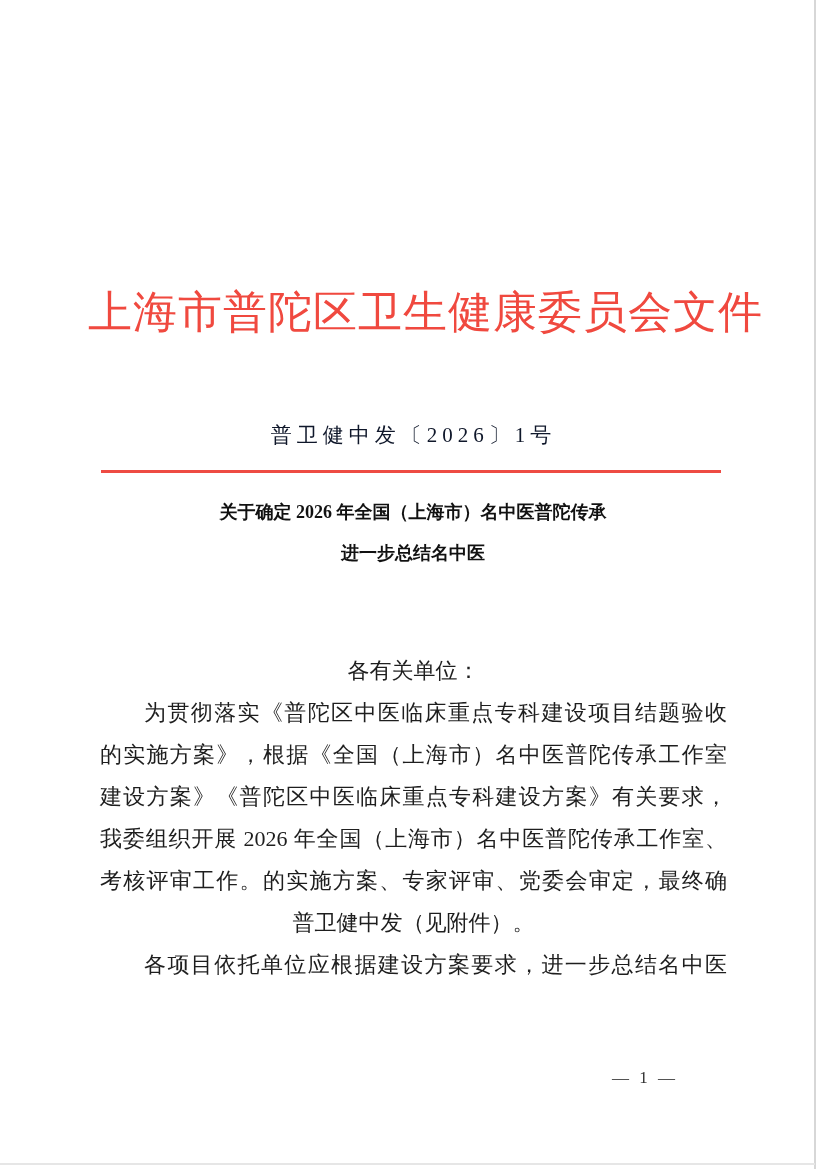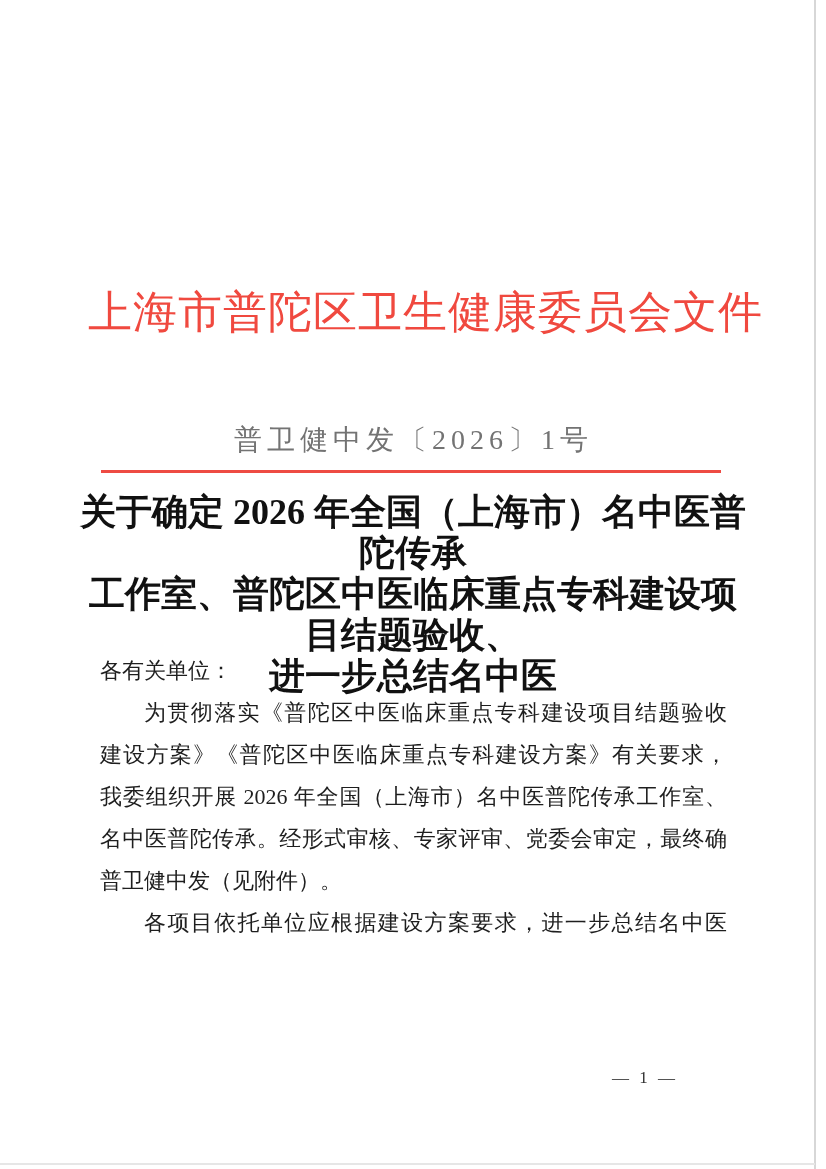--- a/index.html
+++ b/index.html
@@ -44,9 +44,9 @@
     left: 100px;
     width: 627px;
     text-align: center;
-    font-size: 28px;
+    font-size: 21px;
     letter-spacing: 5px;
-    color: #737373;
+    color: #0f172a;
     white-space: nowrap;
   }
   

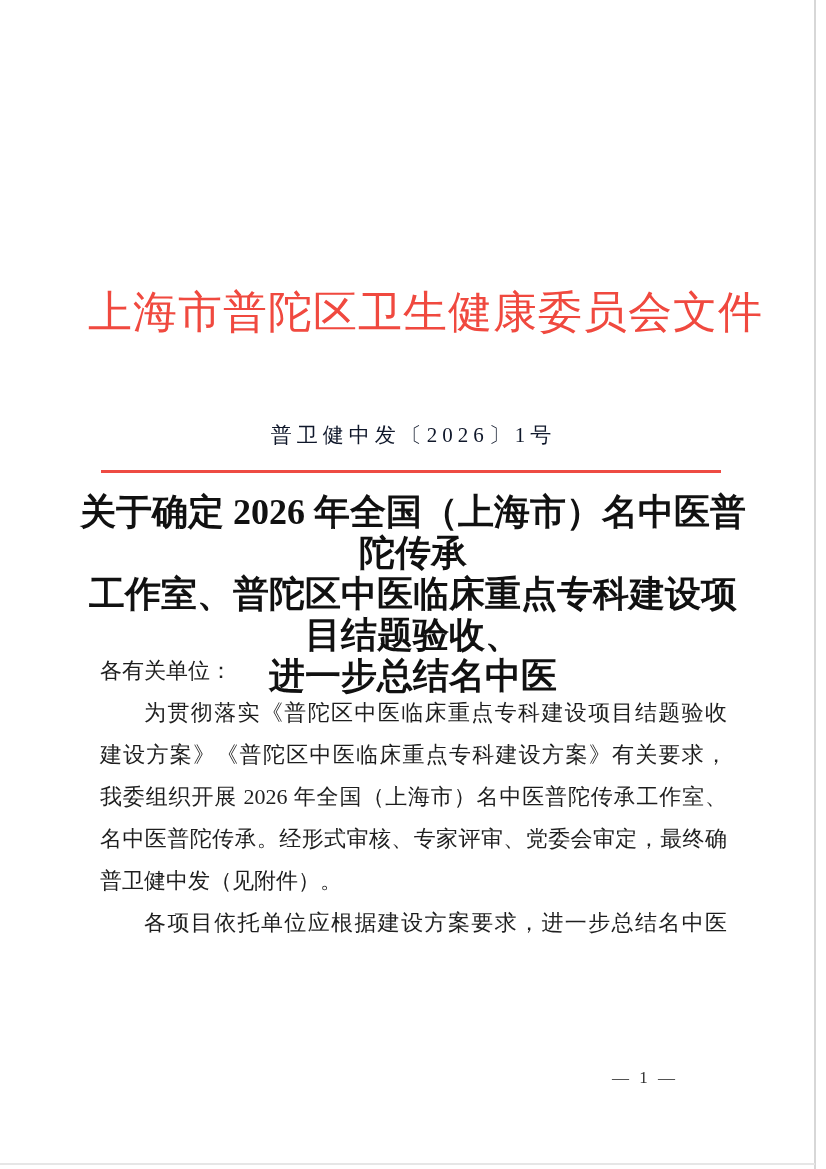--- a/index.html
+++ b/index.html
@@ -65,7 +65,7 @@
     left: 78px;
     width: 670px;
     text-align: center;
-    font-size: 36px;
+    font-size: 18px;
     font-weight: bold;
     line-height: 41px;
     color: #111111;

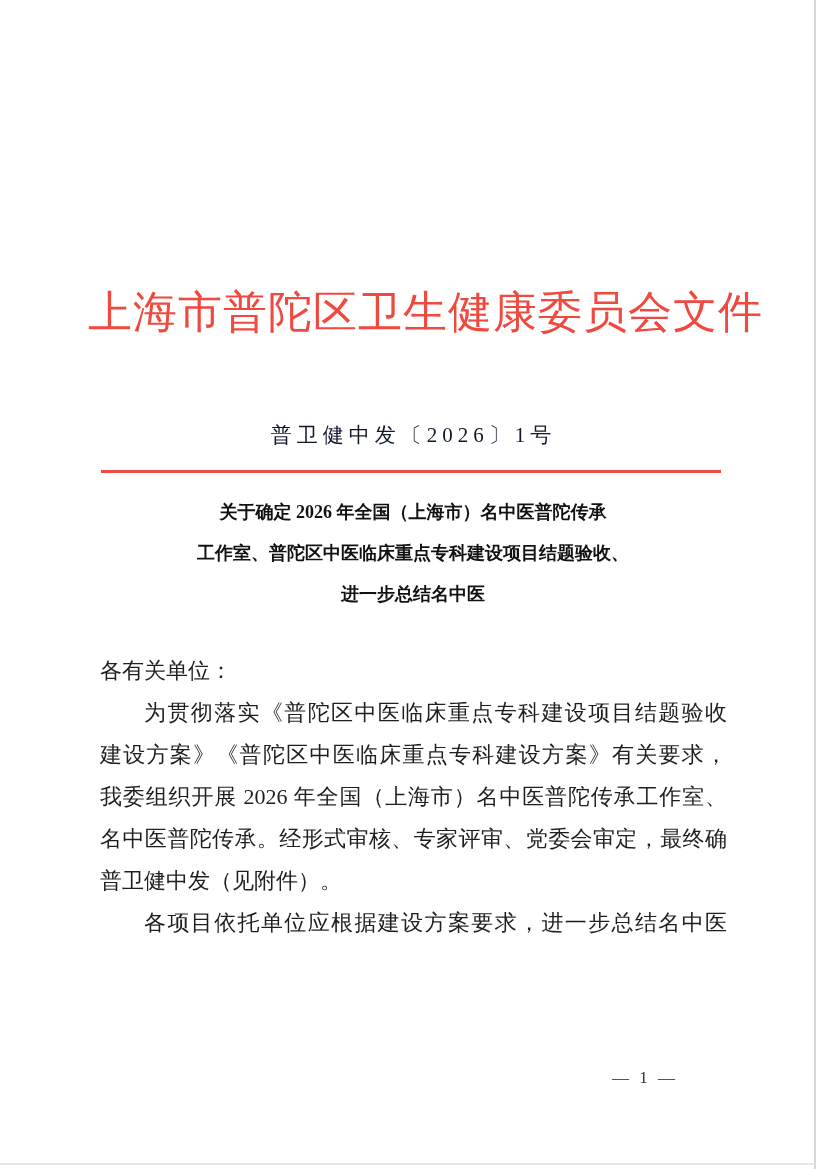--- a/index.html
+++ b/index.html
@@ -129,7 +129,6 @@
 
   <div class="notice-title">
     <div class="title-line">关于确定 2026 年全国（上海市）名中医普陀传承</div>
-    <div class="title-line">工作室、普陀区中医临床重点专科建设项目结题验收、</div>
     <div class="title-line">进一步总结名中医</div>
   </div>
 

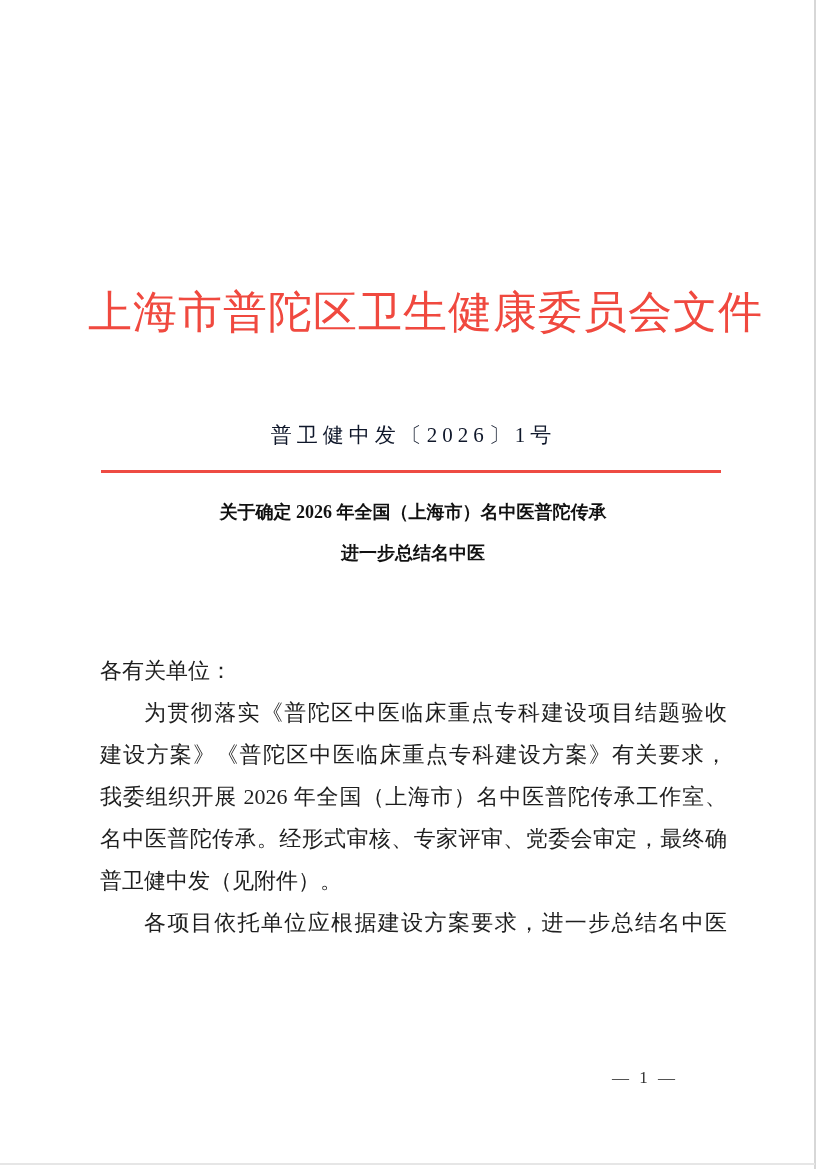--- a/index.html
+++ b/index.html
@@ -80,7 +80,7 @@
     line-height: 42px;
     color: var(--ink);
   }
-  .body-text .line { width: 100%; }
+  .body-text .line { width: 100%; text-align: center; }
   .body-text .line.indent { padding-left: 44px; }
   .body-text .line.fill {
     text-align: justify;

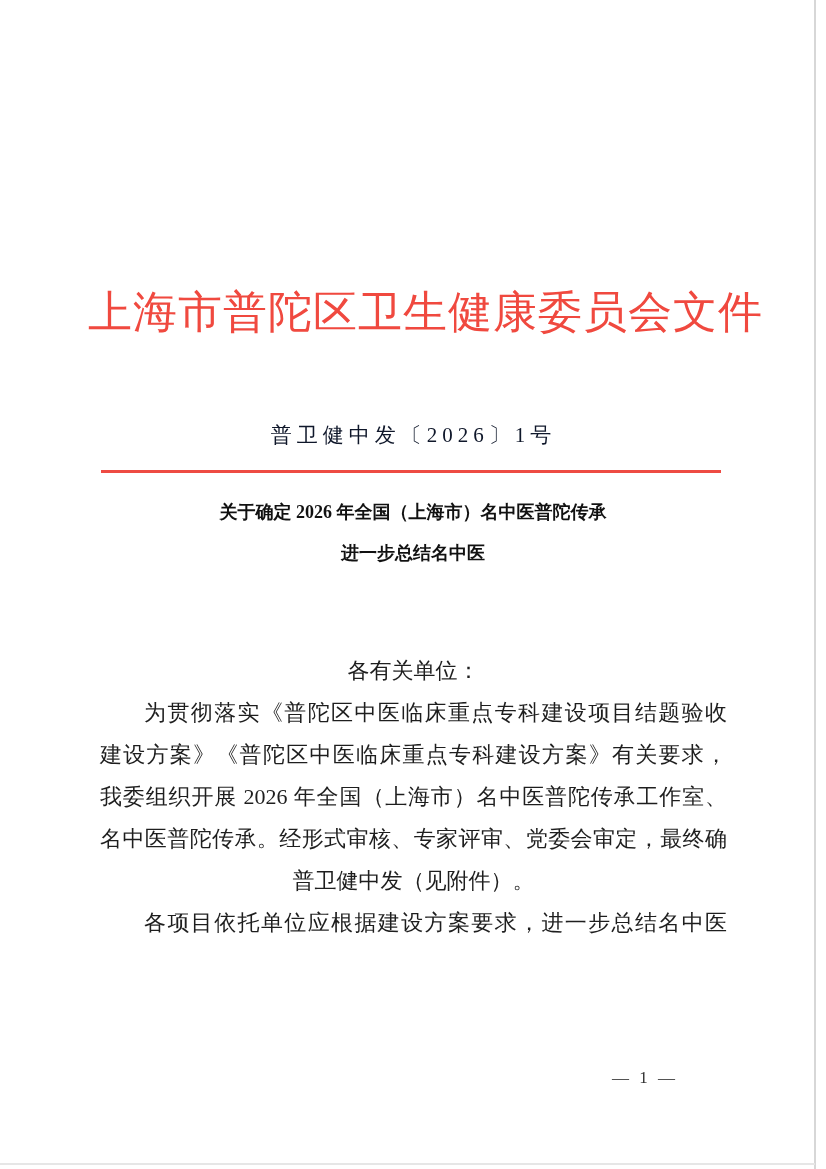--- a/index.html
+++ b/index.html
@@ -135,6 +135,7 @@
   <div class="body-text">
     <div class="line">各有关单位：</div>
     <div class="line indent fill">为贯彻落实《普陀区中医临床重点专科建设项目结题验收</div>
+    <div class="line fill">的实施方案》，根据《全国（上海市）名中医普陀传承工作室</div>
     <div class="line fill">建设方案》《普陀区中医临床重点专科建设方案》有关要求，</div>
     <div class="line fill">我委组织开展 2026 年全国（上海市）名中医普陀传承工作室、</div>
     <div class="line fill">名中医普陀传承。经形式审核、专家评审、党委会审定，最终确</div>

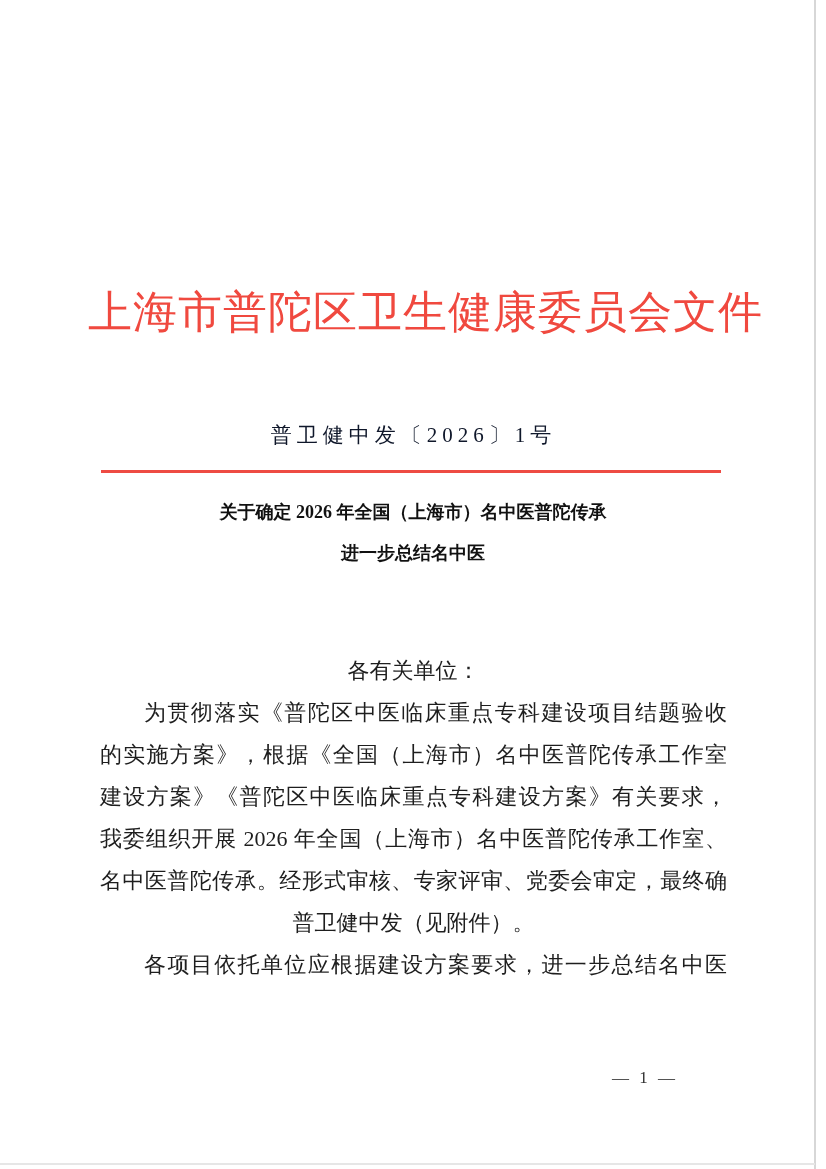--- a/index.html
+++ b/index.html
@@ -138,7 +138,7 @@
     <div class="line fill">的实施方案》，根据《全国（上海市）名中医普陀传承工作室</div>
     <div class="line fill">建设方案》《普陀区中医临床重点专科建设方案》有关要求，</div>
     <div class="line fill">我委组织开展 2026 年全国（上海市）名中医普陀传承工作室、</div>
-    <div class="line fill">名中医普陀传承。经形式审核、专家评审、党委会审定，最终确</div>
+    <div class="line fill">考核评审工作。的实施方案、专家评审、党委会审定，最终确</div>
     <div class="line">普卫健中发（见附件）。</div>
     <div class="line indent fill">各项目依托单位应根据建设方案要求，进一步总结名中医</div>
   </div>

